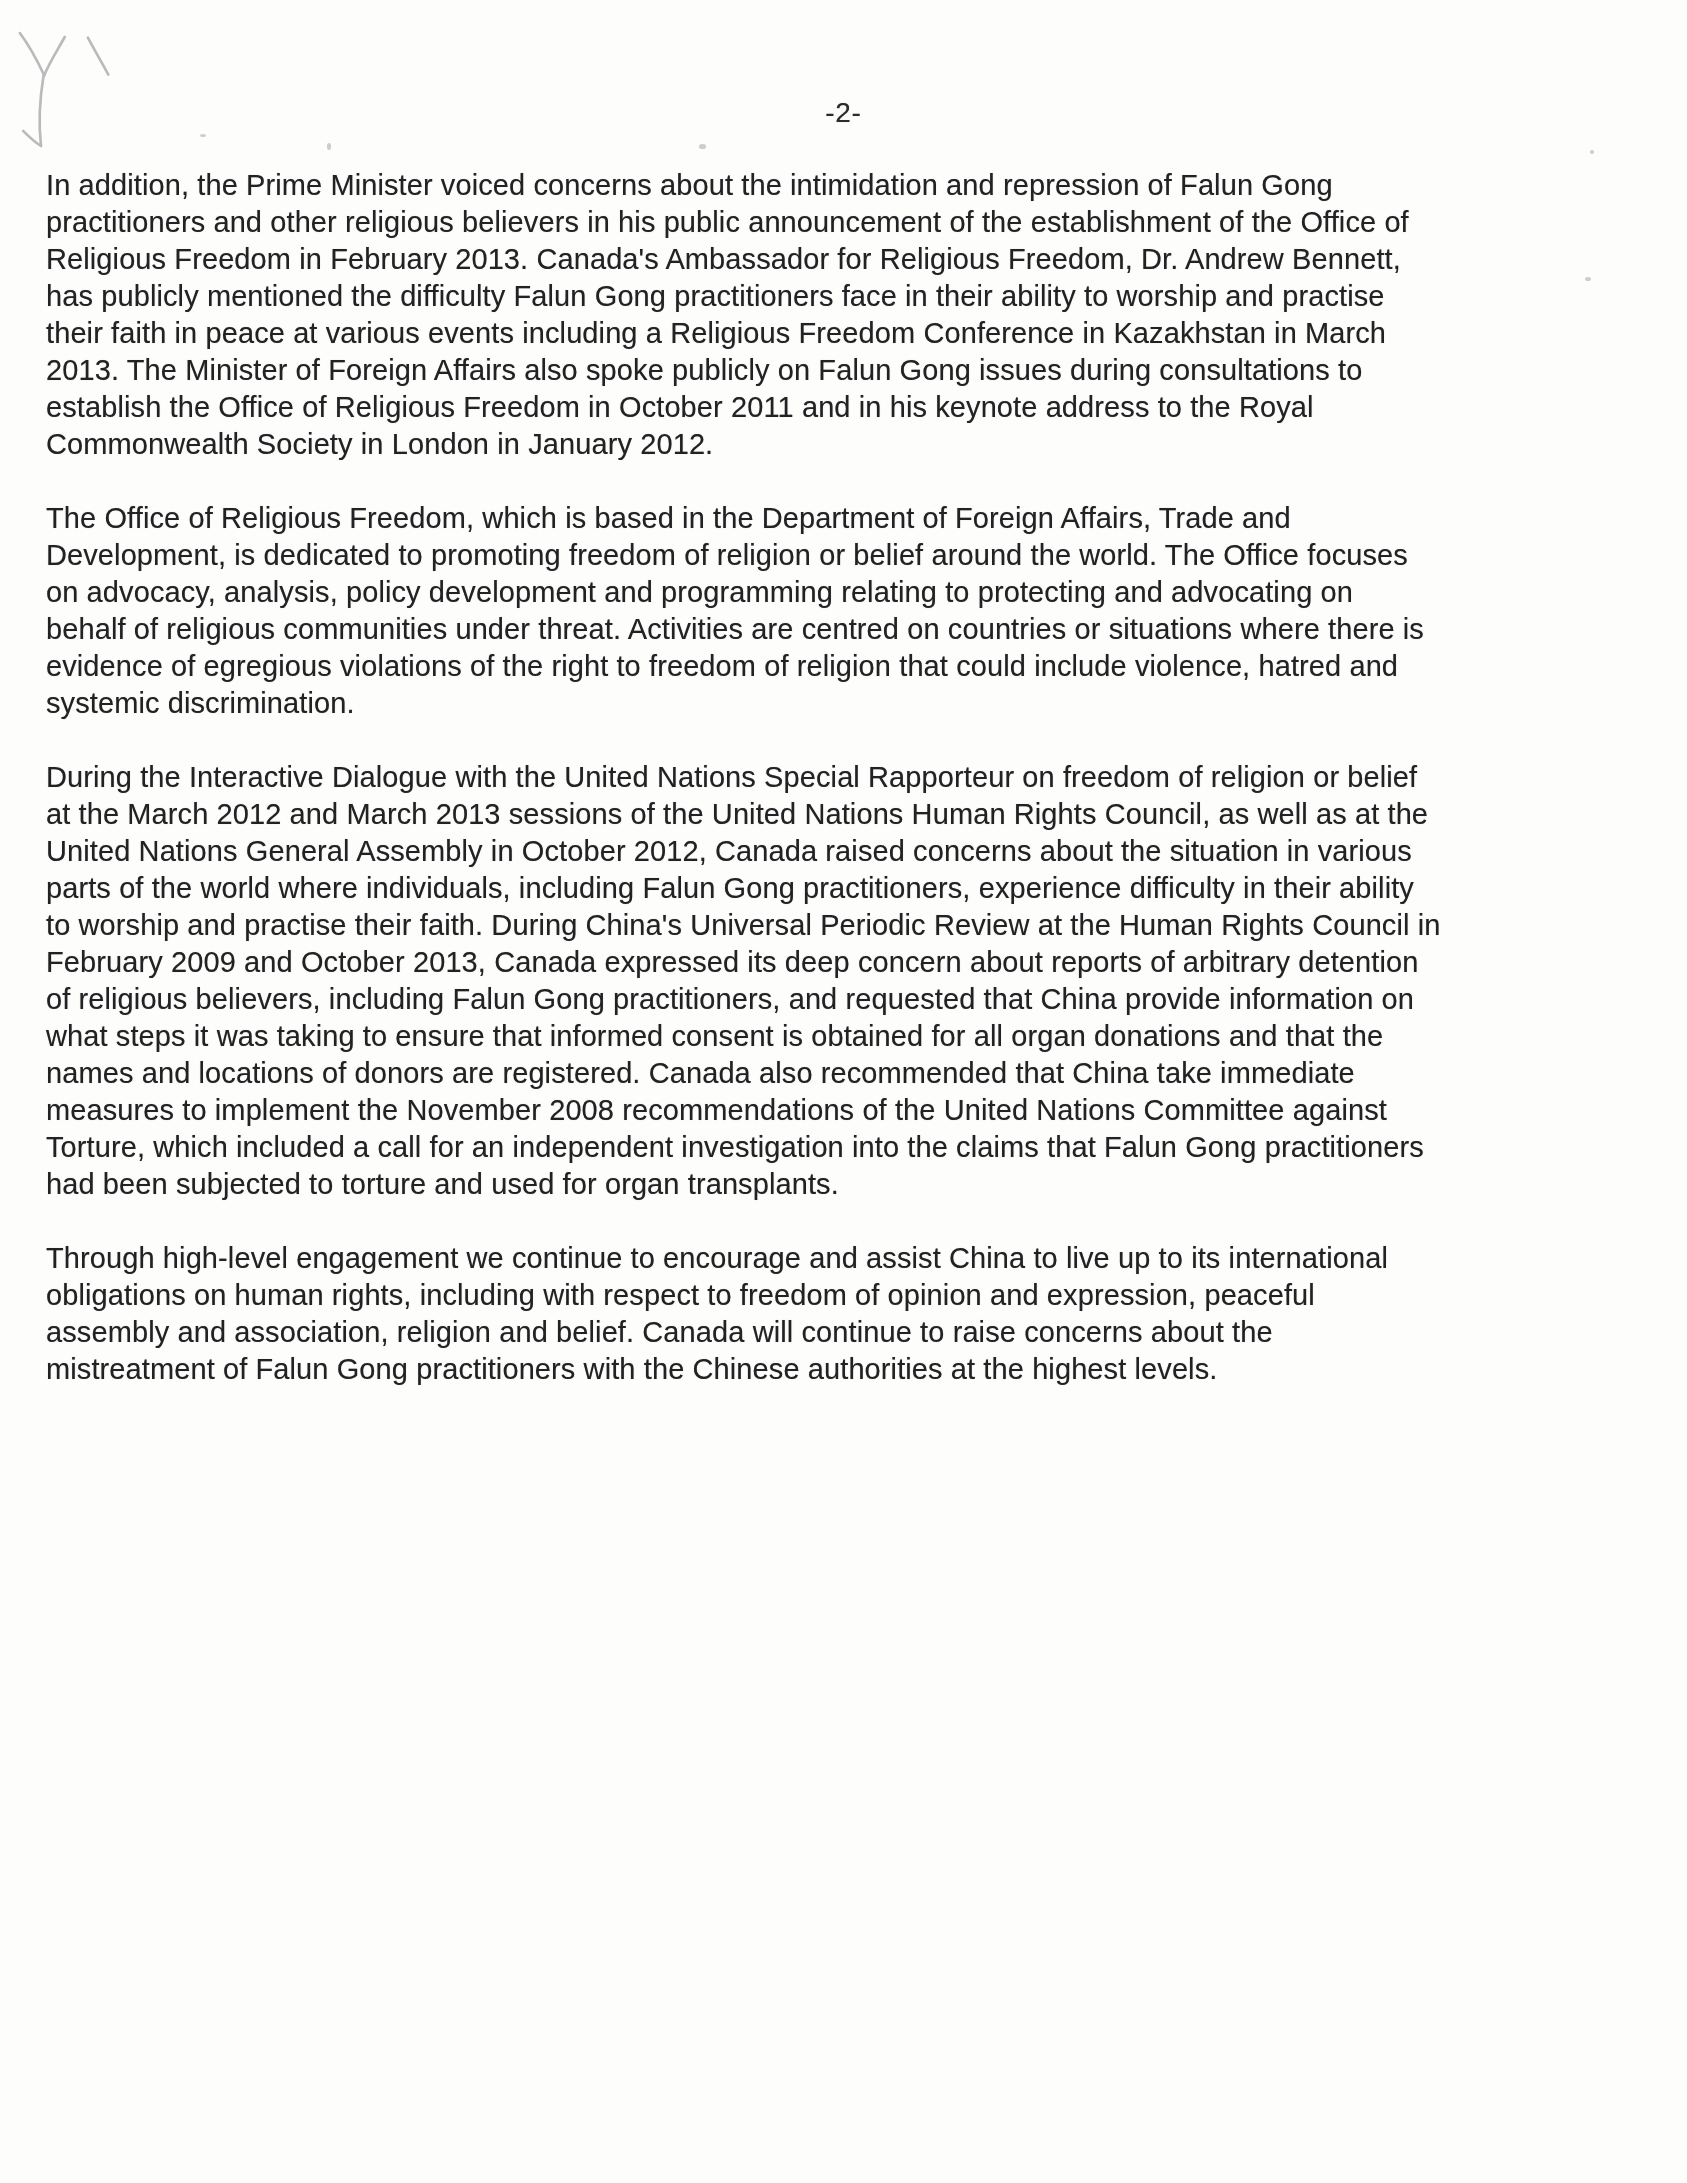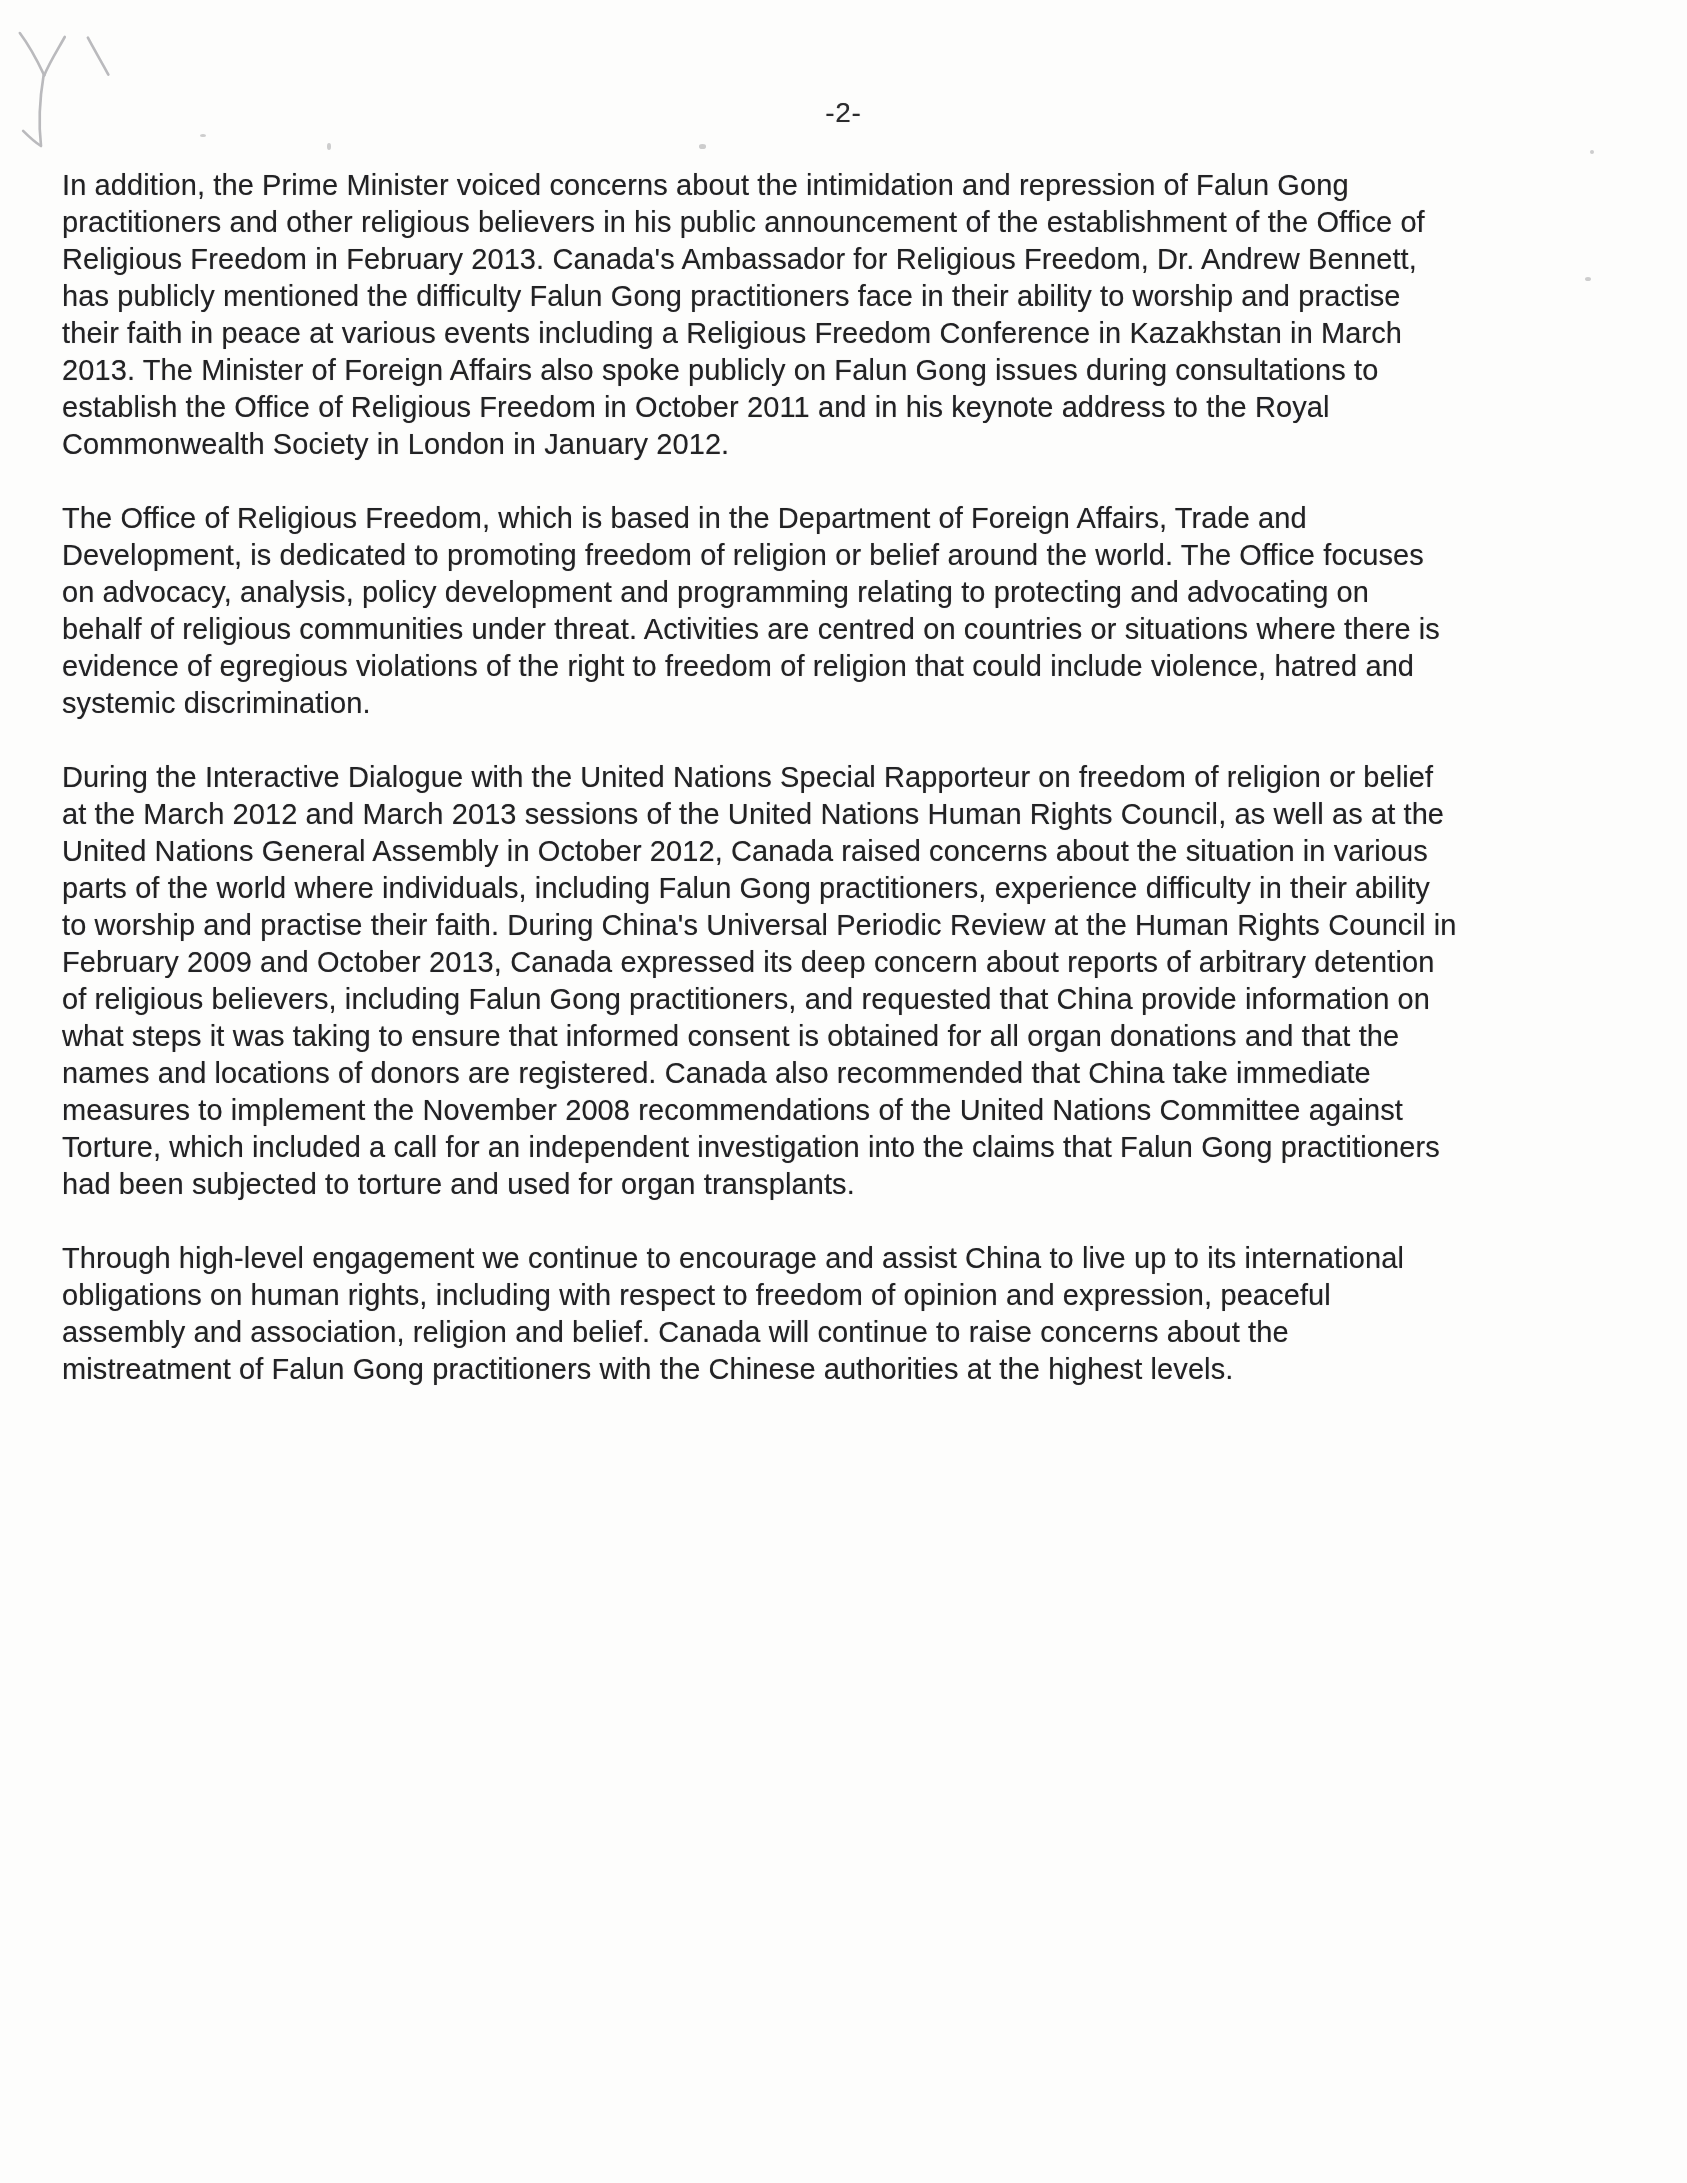--- a/index.html
+++ b/index.html
@@ -34,7 +34,7 @@
     width: 1614px;
   }
   .para {
-    margin: 0 0 37px 16px;
+    margin: 0 0 37px 0;
     font-size: 29px;
     line-height: 37px;
     color: #222224;

